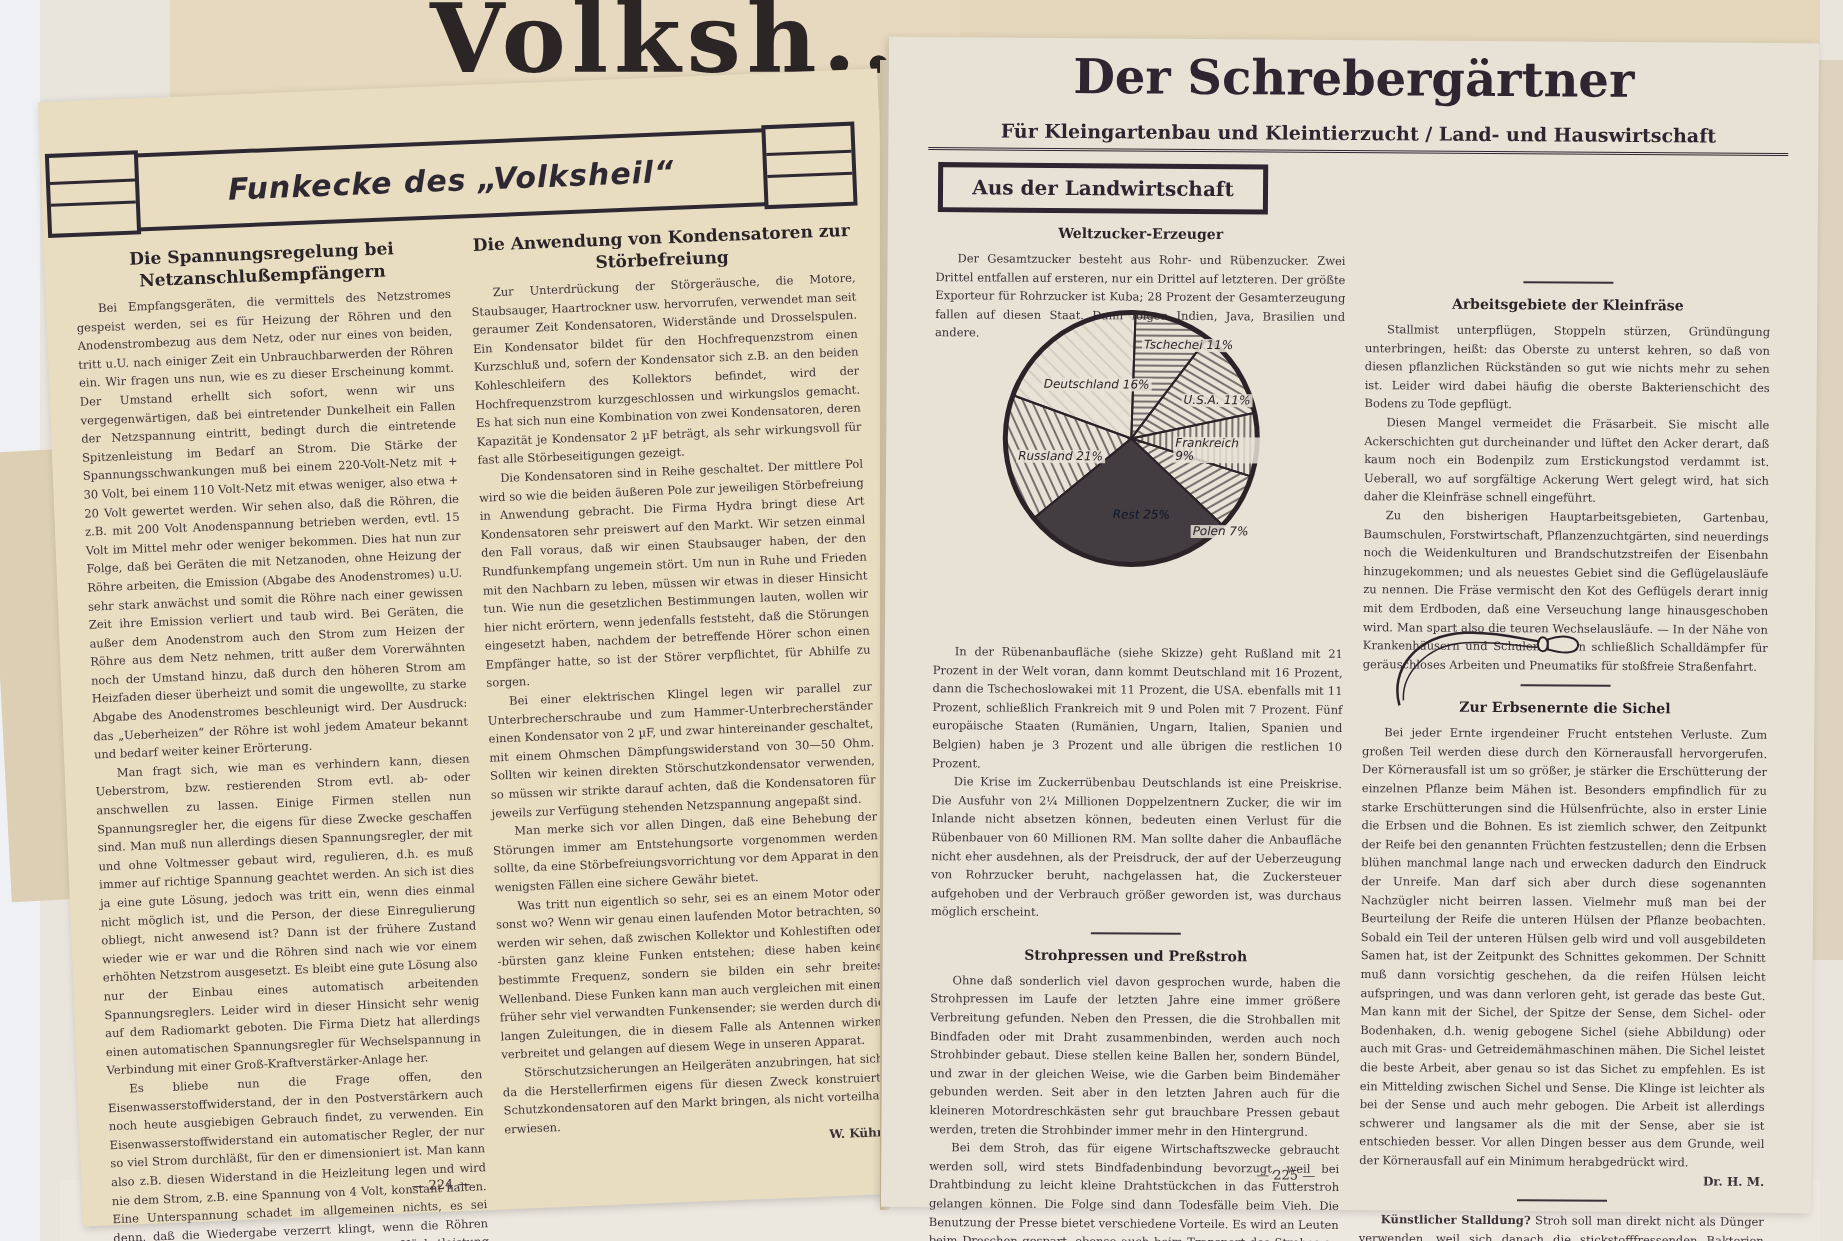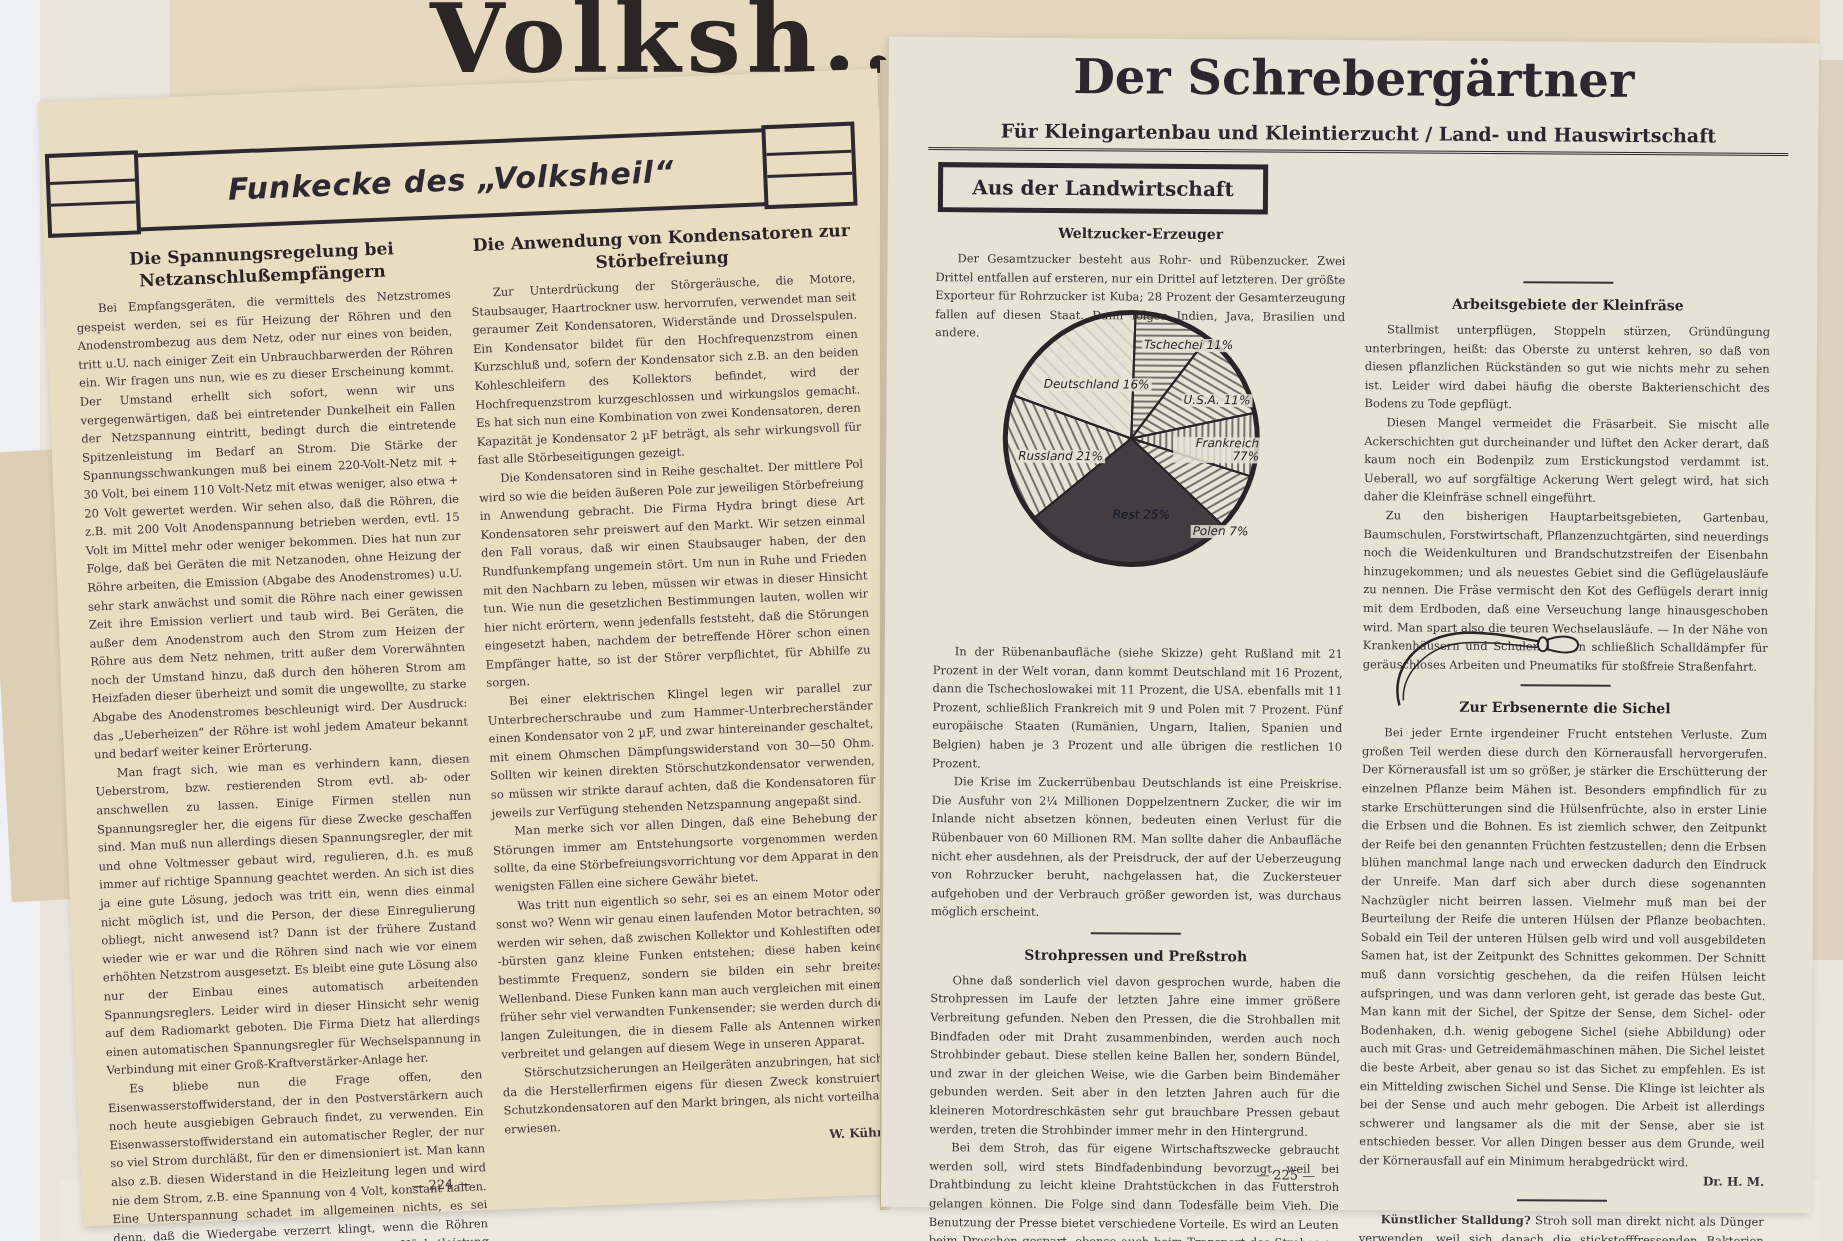--- a/index.html
+++ b/index.html
@@ -93,7 +93,7 @@
     font-family:"DejaVu Serif", serif; font-weight:bold; font-size:20px; color:#2d2631;
   }
   .pie-wrap { position:absolute; left:115px; top:270px; width:260px; height:260px; }
-  .pie-label { position:absolute; font-family:"DejaVu Sans", sans-serif; font-style:italic; font-size:12px; text-align:right; line-height:13px; color:#2a2428; background:rgba(231,225,214,0.85); padding:0 2px; }
+  .pie-label { position:absolute; font-family:"DejaVu Sans", sans-serif; font-style:italic; font-size:12px; text-align:left; line-height:13px; color:#2a2428; background:rgba(231,225,214,0.85); padding:0 2px; }
   .pie-label.dark { color:#0f172a; background:none; }
   .sickle { position:absolute; left:505px; top:580px; width:190px; height:90px; }
 </style>

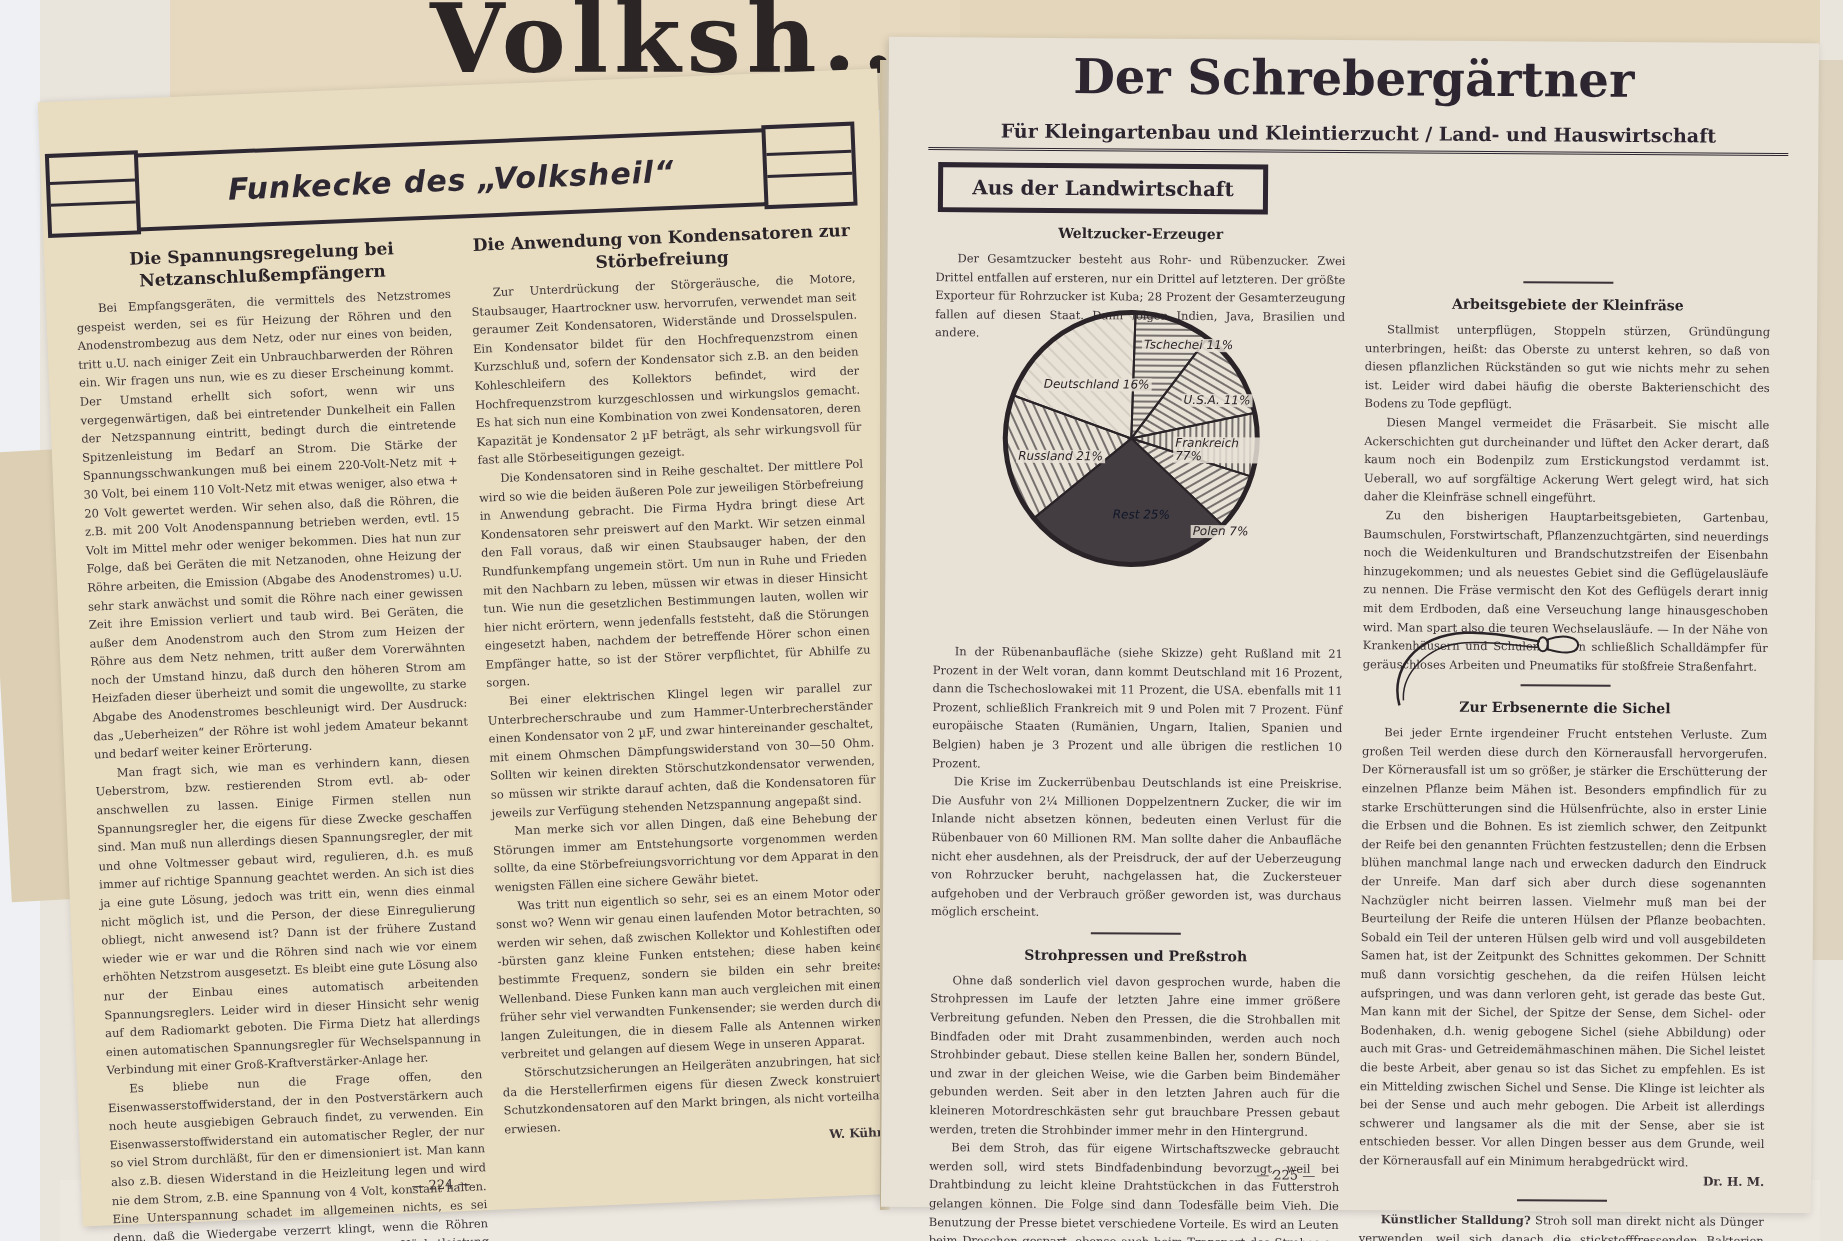--- a/index.html
+++ b/index.html
@@ -194,7 +194,7 @@
     </svg>
     <div class="pie-label" style="left:140px; top:30px;">Tschechei 11%</div>
     <div class="pie-label" style="left:180px; top:85px;">U.S.A. 11%</div>
-    <div class="pie-label" style="left:172px; top:128px;">Frankreich 77%</div>
+    <div class="pie-label" style="left:172px; top:128px;">Frankreich 9%</div>
     <div class="pie-label" style="left:190px; top:170px;margin-top:46px;">Polen 7%</div>
     <div class="pie-label dark" style="left:110px; top:200px;">Rest 25%</div>
     <div class="pie-label" style="left:15px; top:142px;">Russland 21%</div>

